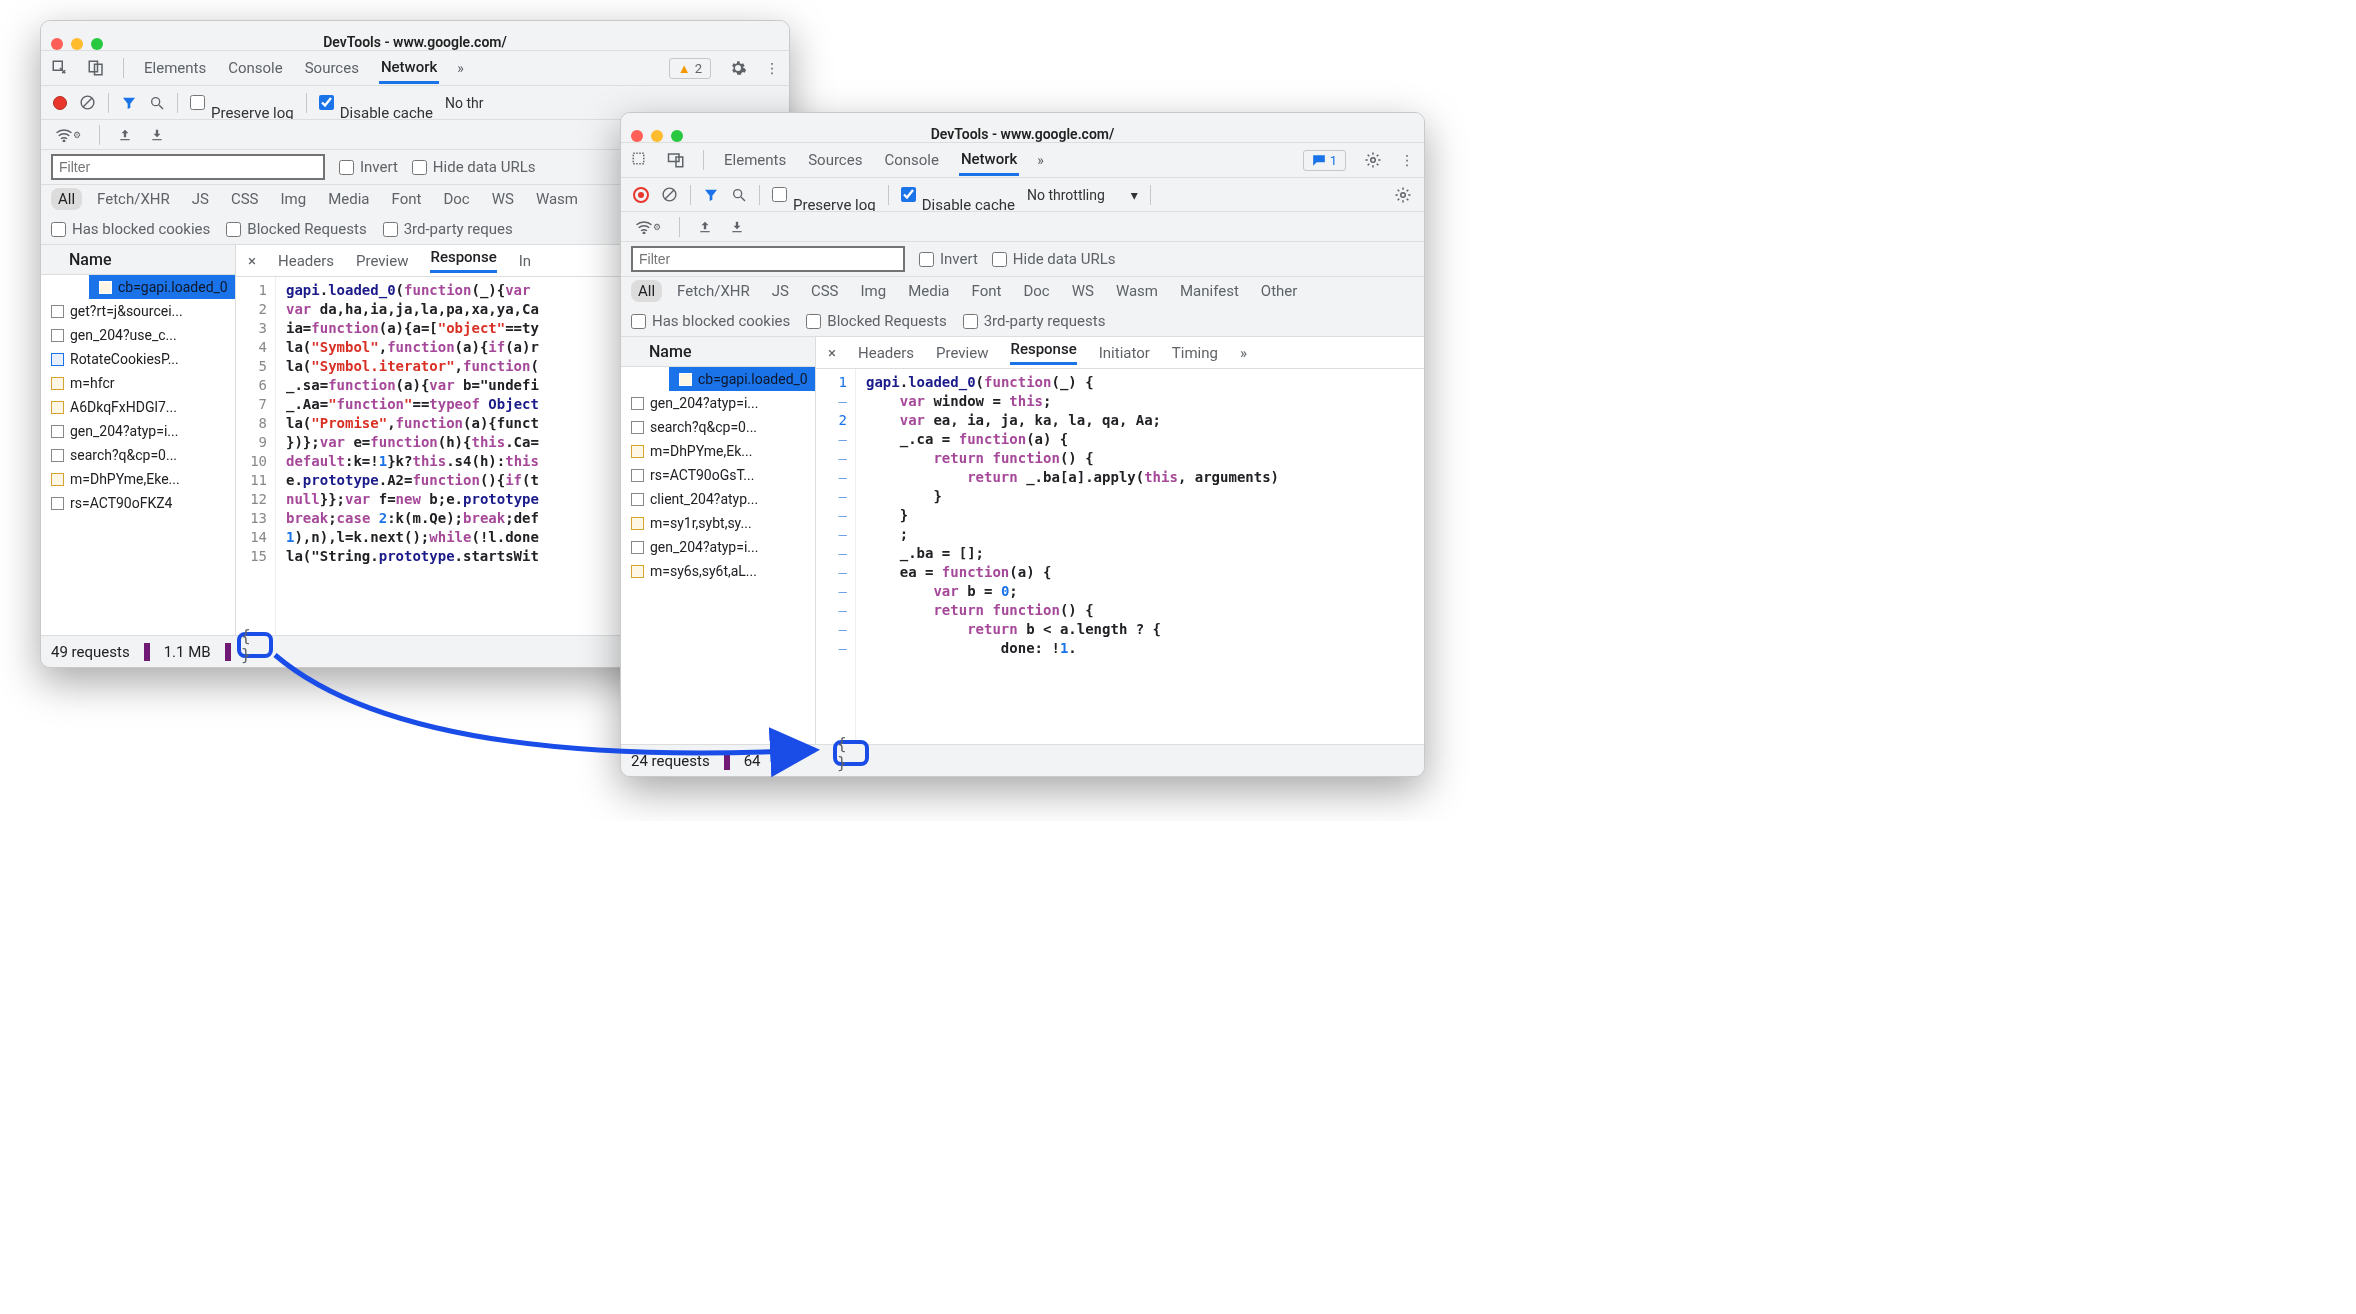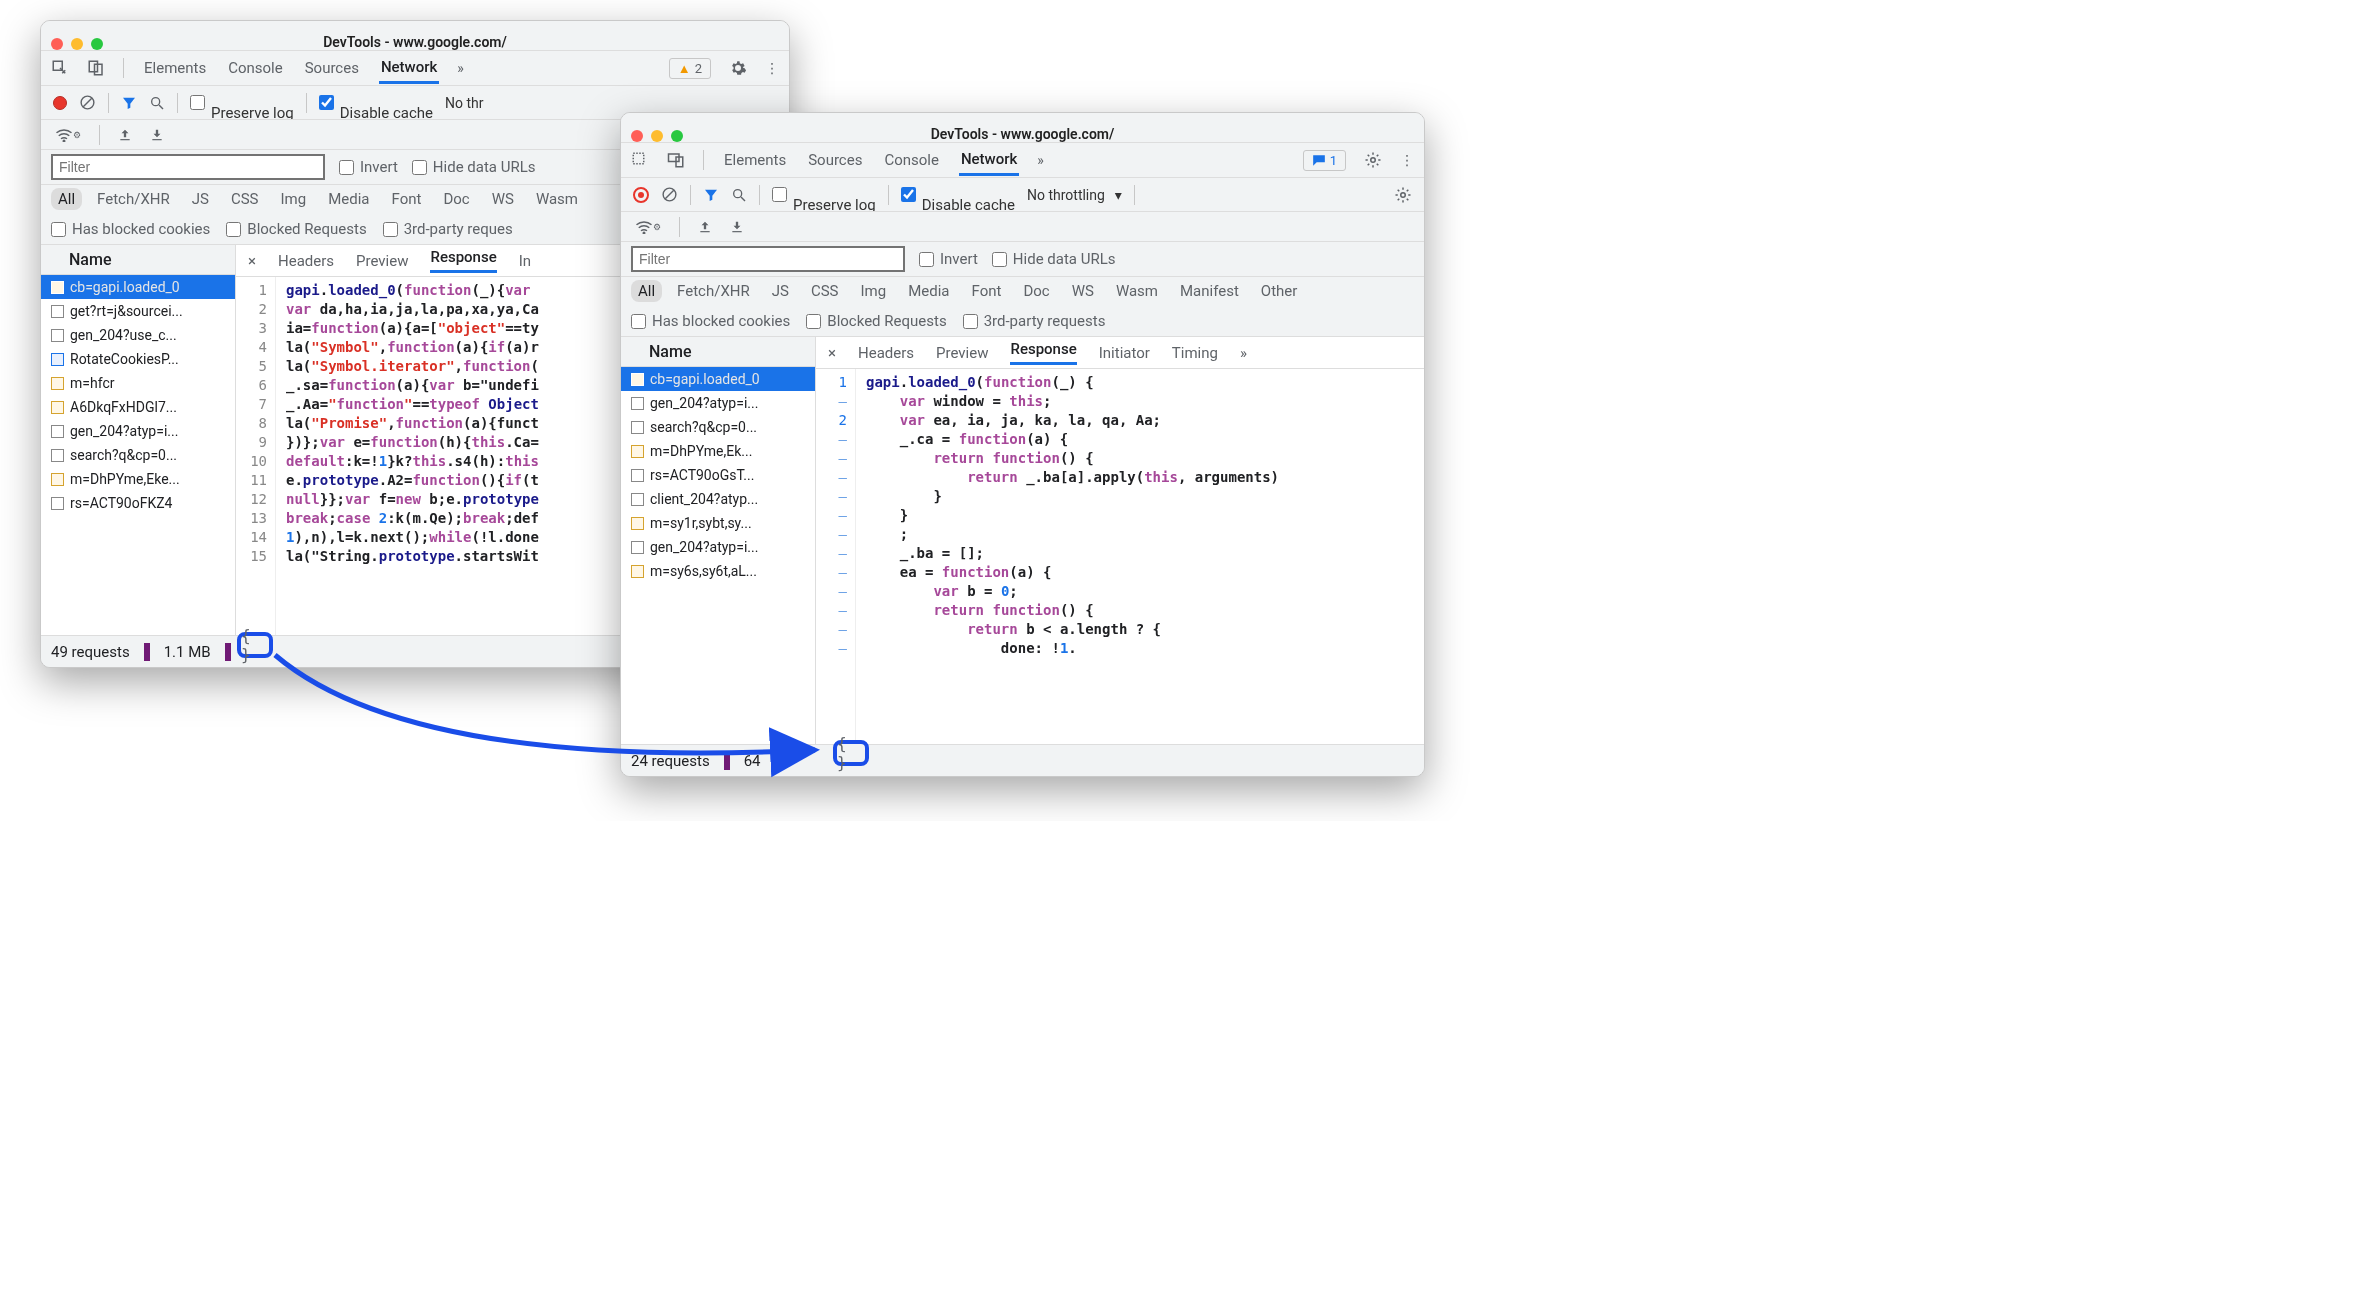--- a/index.html
+++ b/index.html
@@ -470,7 +470,7 @@
         <input type="checkbox" checked="" style="">
         <span class="lbl">Disable cache</span>
       </label>
-    <span style="color:#333;display:flex;align-items:center;gap:10px;">
+    <span style="color:#333;display:flex;align-items:center;gap:26px;">
         <span>No throttling</span>
         <span>▾</span>
       </span>

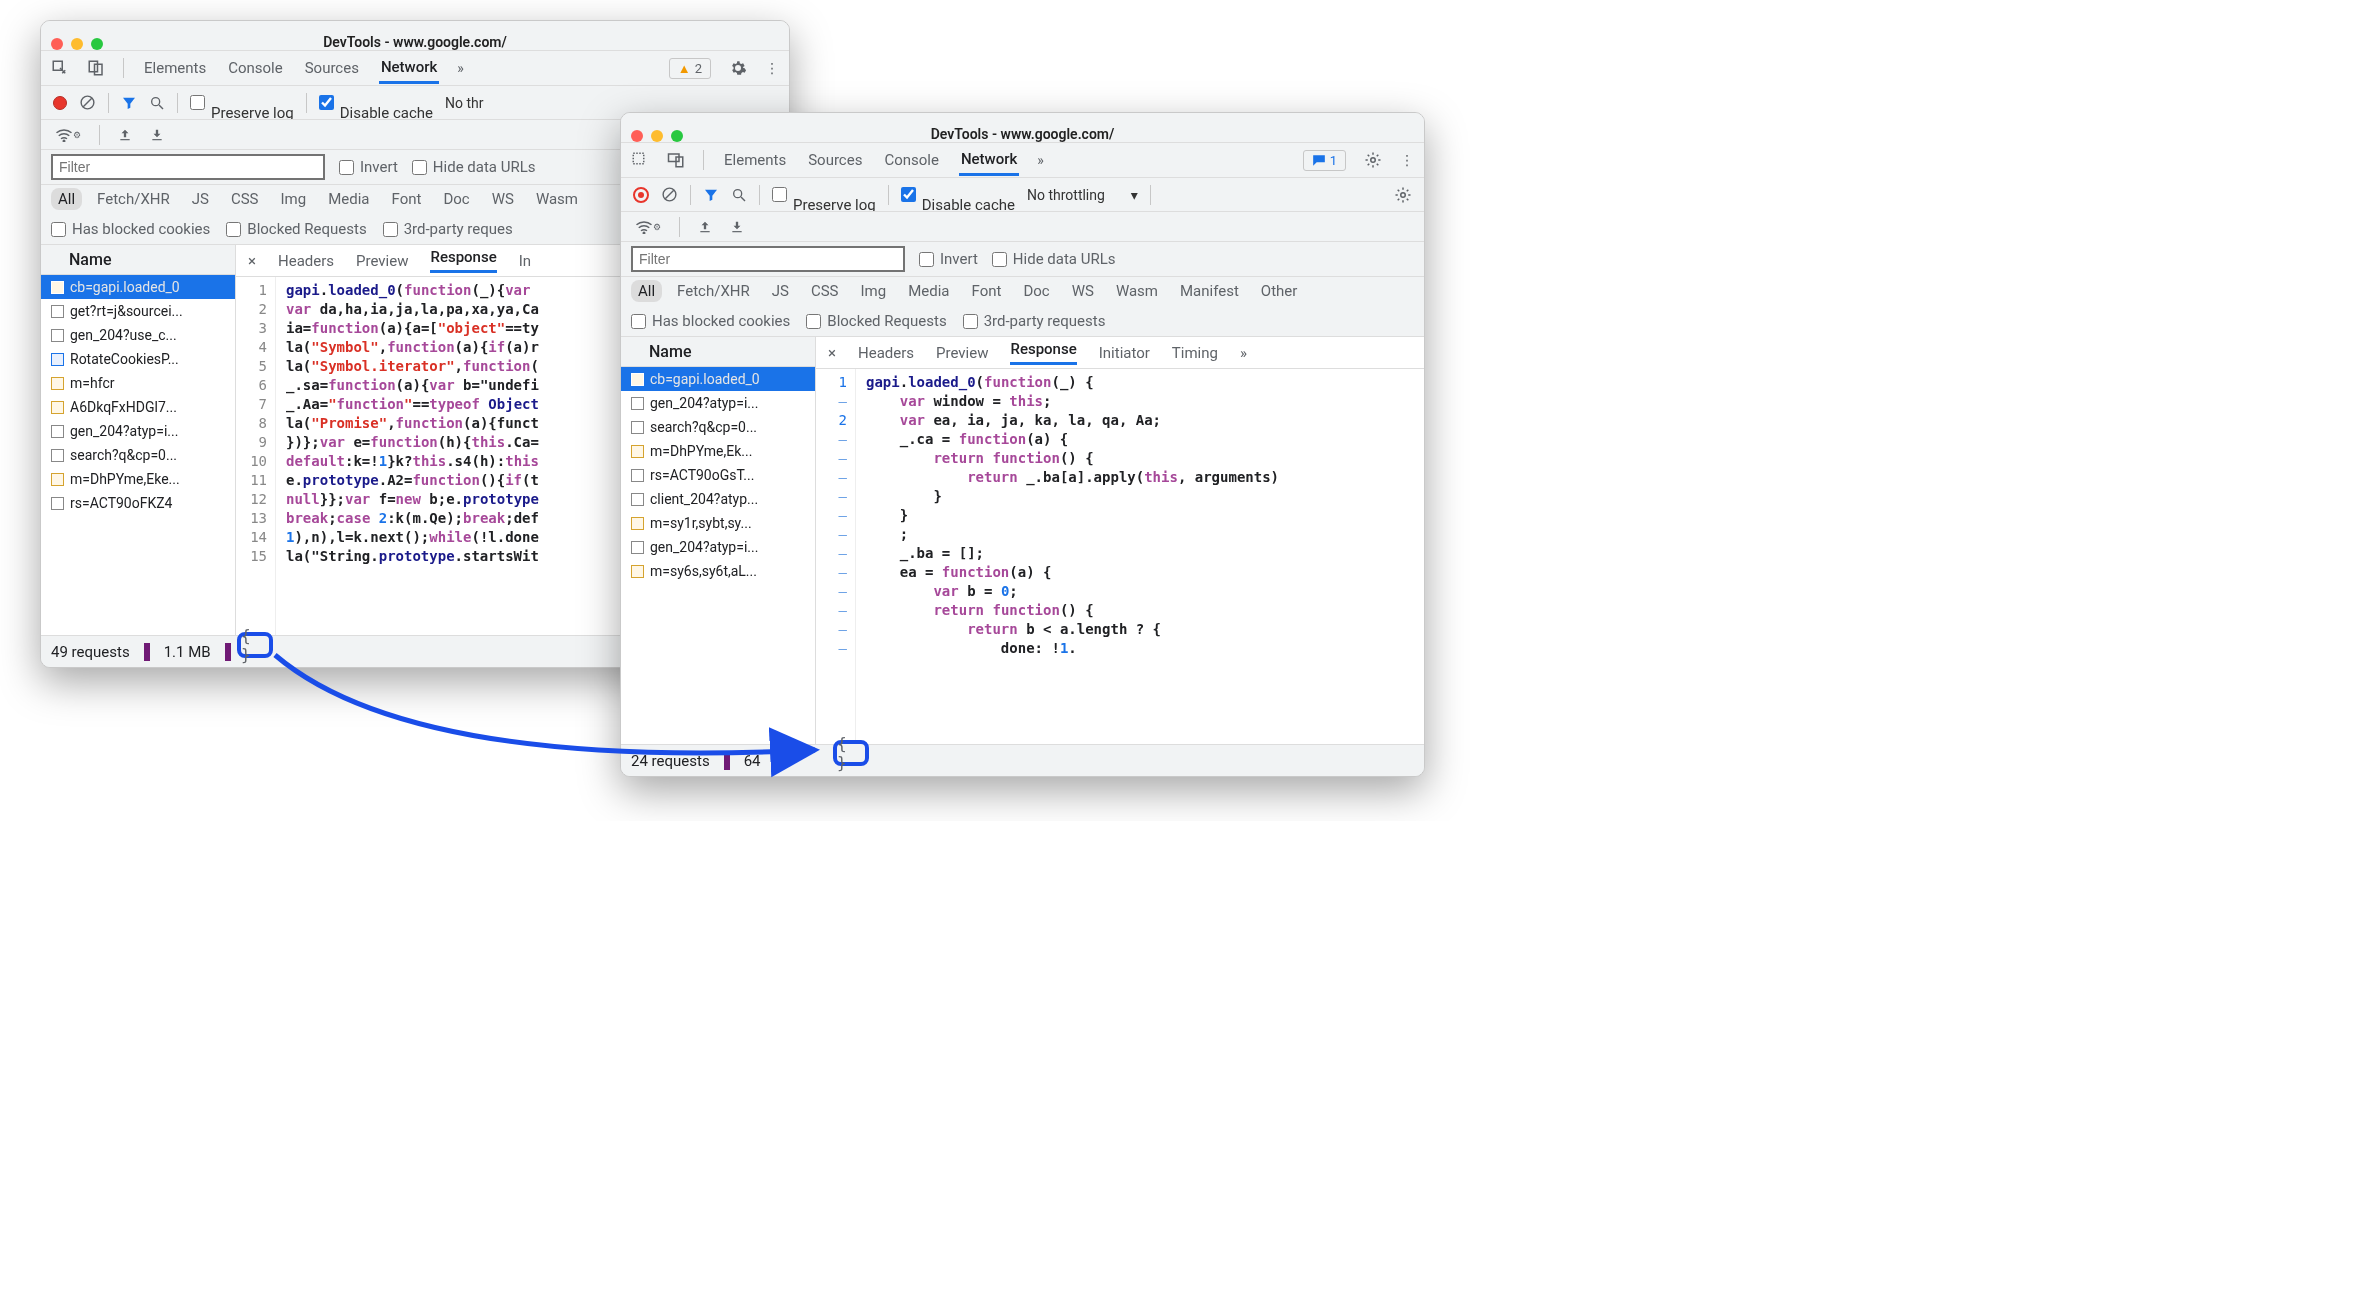--- a/index.html
+++ b/index.html
@@ -141,7 +141,7 @@
   .reqlist .hdr { height: 30px; display:flex; align-items:center; padding:0 28px; font-size:16px; font-weight:500; border-bottom:1px solid #ddd; background:#f1f3f4;}
   .reqitems { flex:1; overflow:hidden;}
   .reqitem { height: 24px; display:flex; align-items:center; gap:6px; padding:0 10px; font-size:14px; white-space:nowrap; overflow:hidden; text-overflow:ellipsis;}
-  .reqitem.sel { background:#1a73e8; color:#e5e5e5;}
+  .reqitem.sel { background:#1a73e8; color:#0f172a;margin-left:48px;}
   .reqicon { width:13px; height:13px; border:1px solid; flex-shrink:0;}
   .reqicon.doc { border-color:#888;}
   .reqicon.js  { border-color:#d5a32f; background:#fff7e6;}

